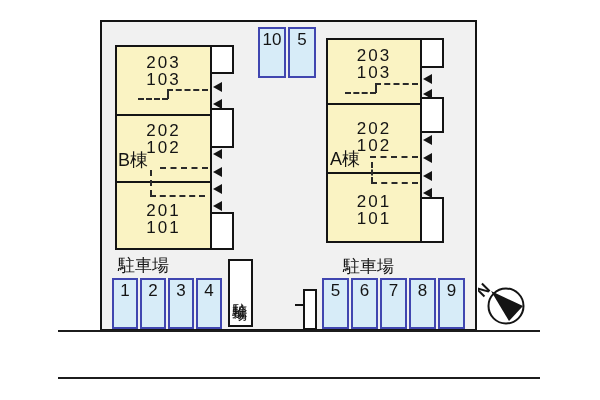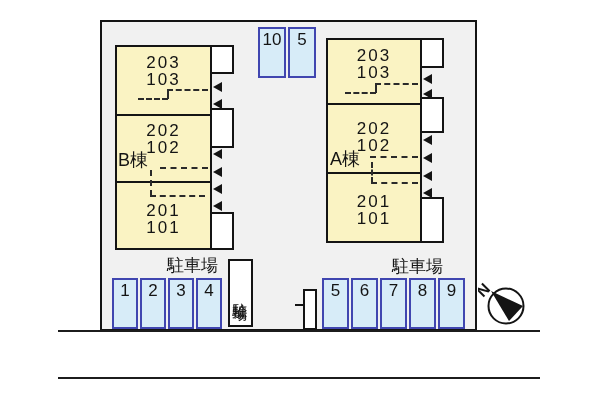--- a/index.html
+++ b/index.html
@@ -23,7 +23,7 @@
   .unit-a{width:96px;}
   .bname{font-size:18px;line-height:18px;}
   
-  .plabel{width:100px;text-align:right;font-size:17px;}
+  .plabel{width:100px;text-align:left;font-size:17px;}
   .stall-row{display:flex;gap:2px;}
   .stall{background:#d7ecf8;border:2px solid #4046b0;box-sizing:border-box;text-align:center;
          font-size:17px;line-height:19px;padding-top:1px;color:#141414;}

